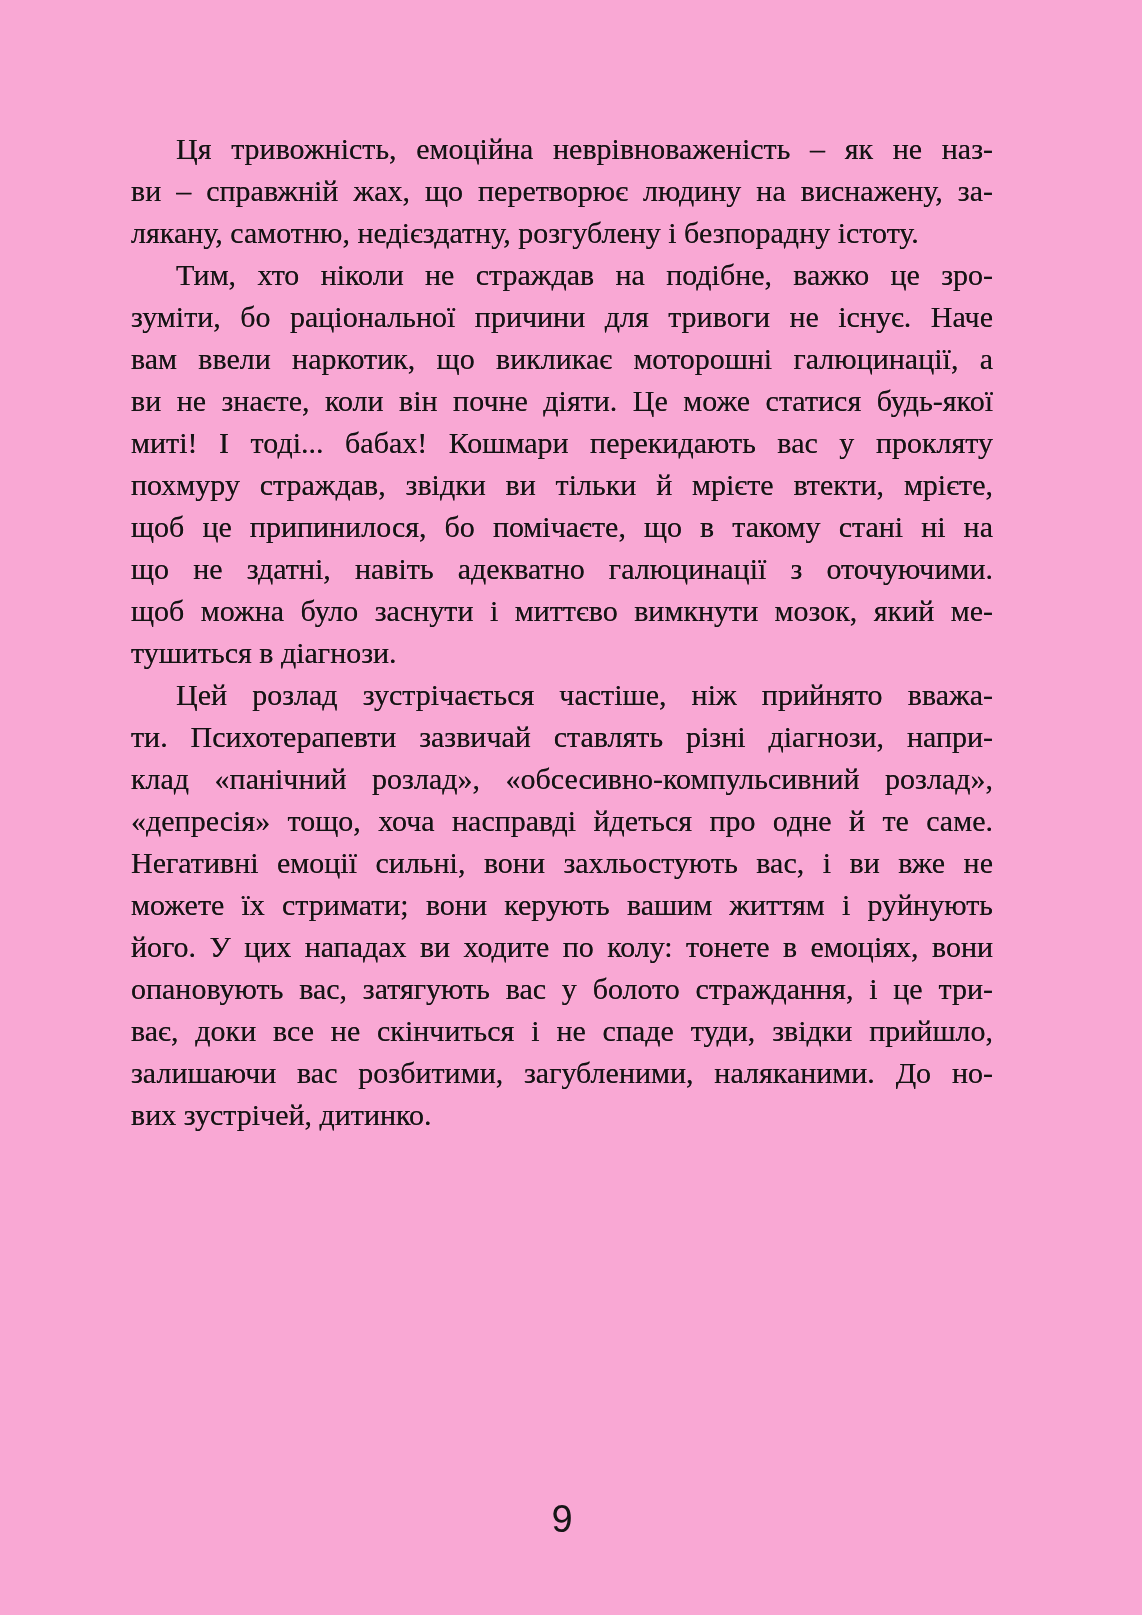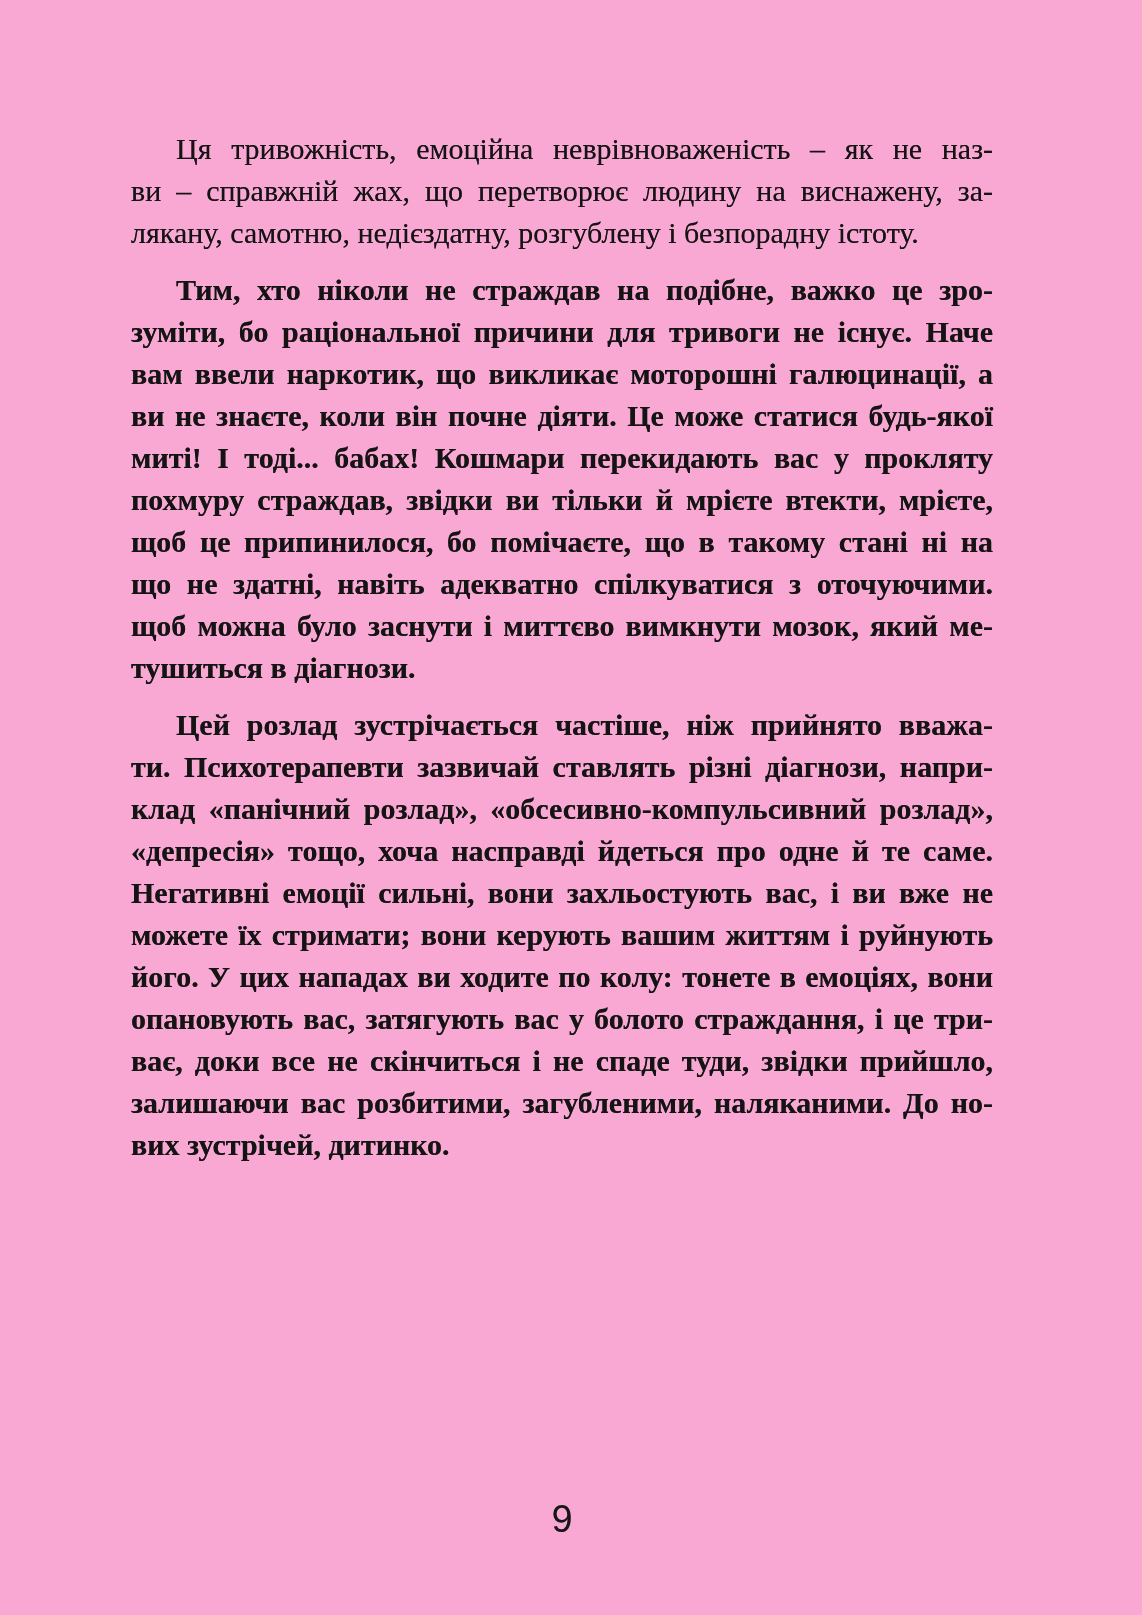--- a/index.html
+++ b/index.html
@@ -23,8 +23,6 @@
     width: 862px;
   }
   .paragraph + .paragraph {
-    margin-top: 15px;
-    font-weight: bold;
   }
   .line {
     font-size: 30px;

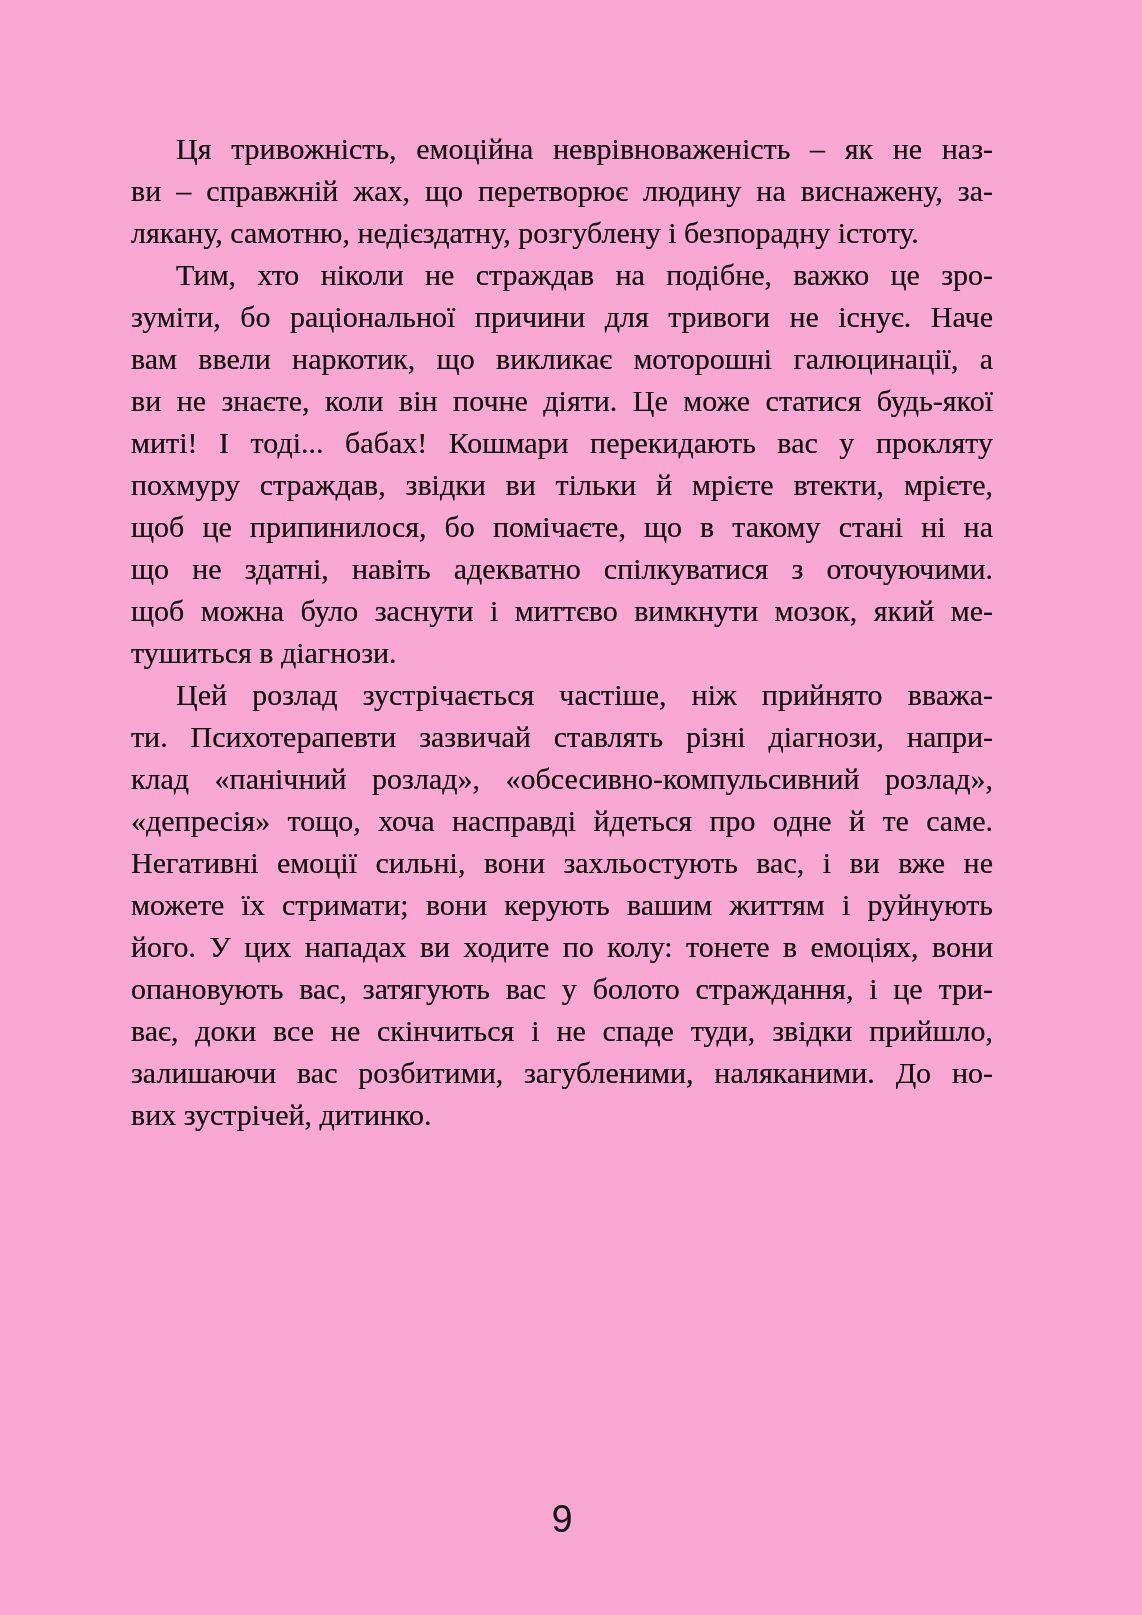--- a/index.html
+++ b/index.html
@@ -67,7 +67,7 @@
         <div class="line">миті! І тоді... бабах! Кошмари перекидають вас у прокляту</div>
         <div class="line">похмуру страждав, звідки ви тільки й мрієте втекти, мрієте,</div>
         <div class="line">щоб це припинилося, бо помічаєте, що в такому стані ні на</div>
-        <div class="line">що не здатні, навіть адекватно спілкуватися з оточуючими.</div>
+        <div class="line">що не здатні, навіть адекватно галюцинації з оточуючими.</div>
         <div class="line">щоб можна було заснути і миттєво вимкнути мозок, який ме-</div>
         <div class="line last">тушиться в діагнози.</div>
       </div>

